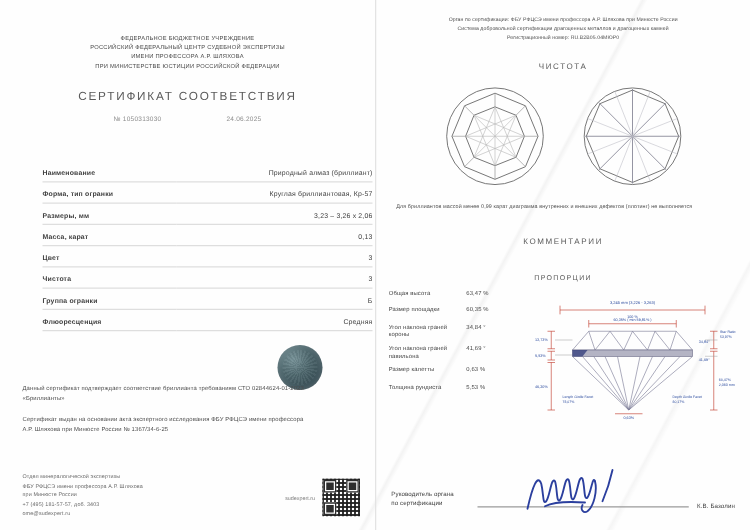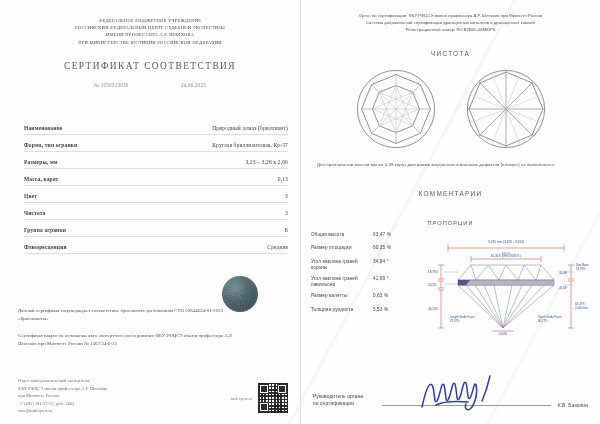--- a/index.html
+++ b/index.html
@@ -38,8 +38,7 @@
     height: 424px;
     position: relative;
     box-sizing: border-box;
-    padding: 6px;
-    font-family: Liberation Serif, serif;
+    padding: 16px;
   }
   .col-right {
     width: 300px;

